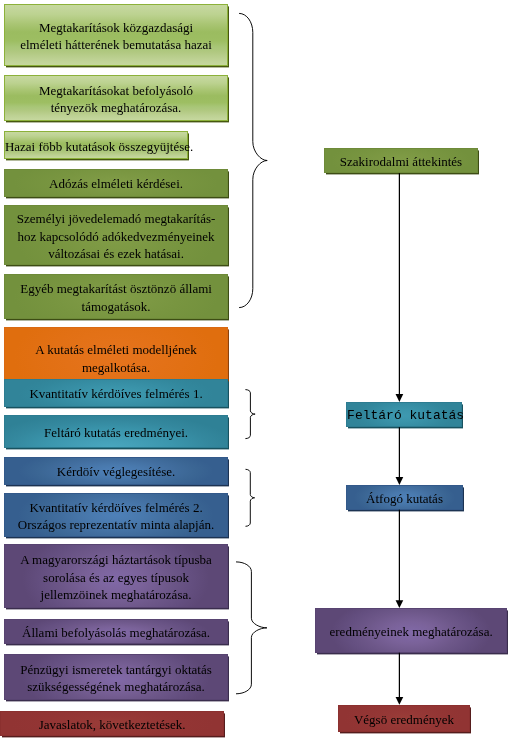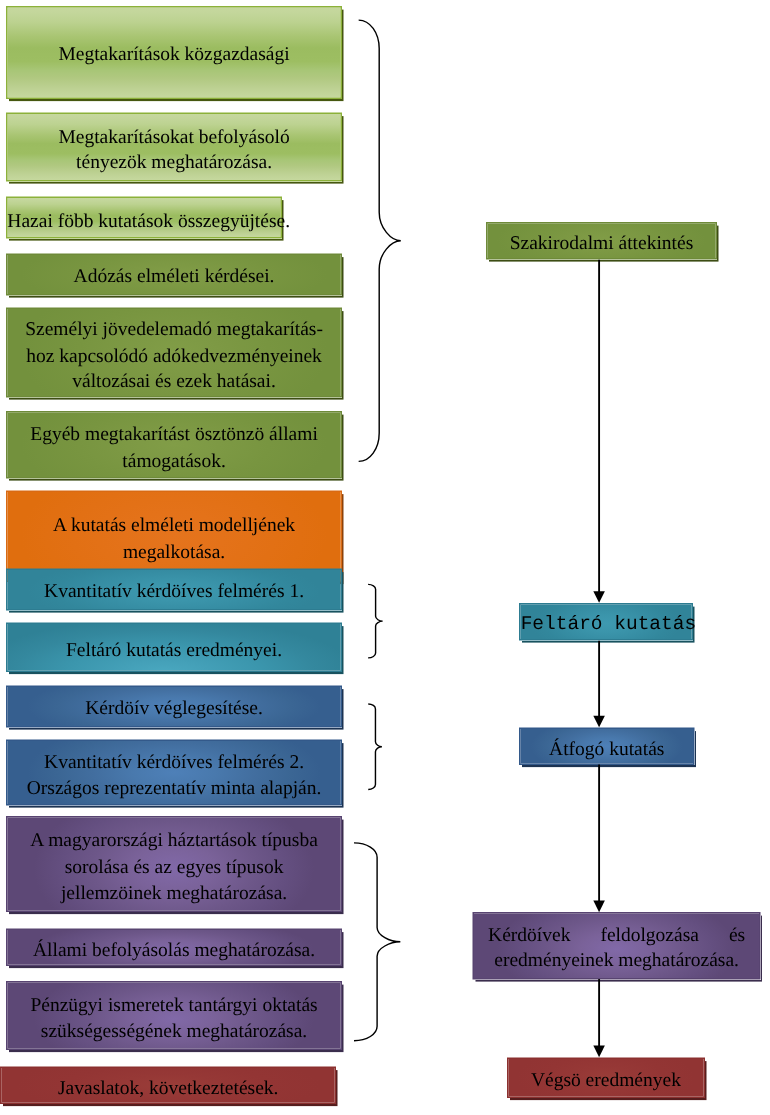--- a/index.html
+++ b/index.html
@@ -65,6 +65,7 @@
     <div class="node t-green-light" style="left: 3.9px; top: 4.2px; width: 224.3px; height: 61.8px;">
       <div style="width: 100%;">
         <span class="lbl">Megtakarítások közgazdasági</span>
+        <span class="lbl">elméleti hátterének bemutatása hazai</span>
       </div>
     </div>
     <div class="node t-green-light" style="left: 3.9px; top: 75.2px; width: 224.3px; height: 46px;">

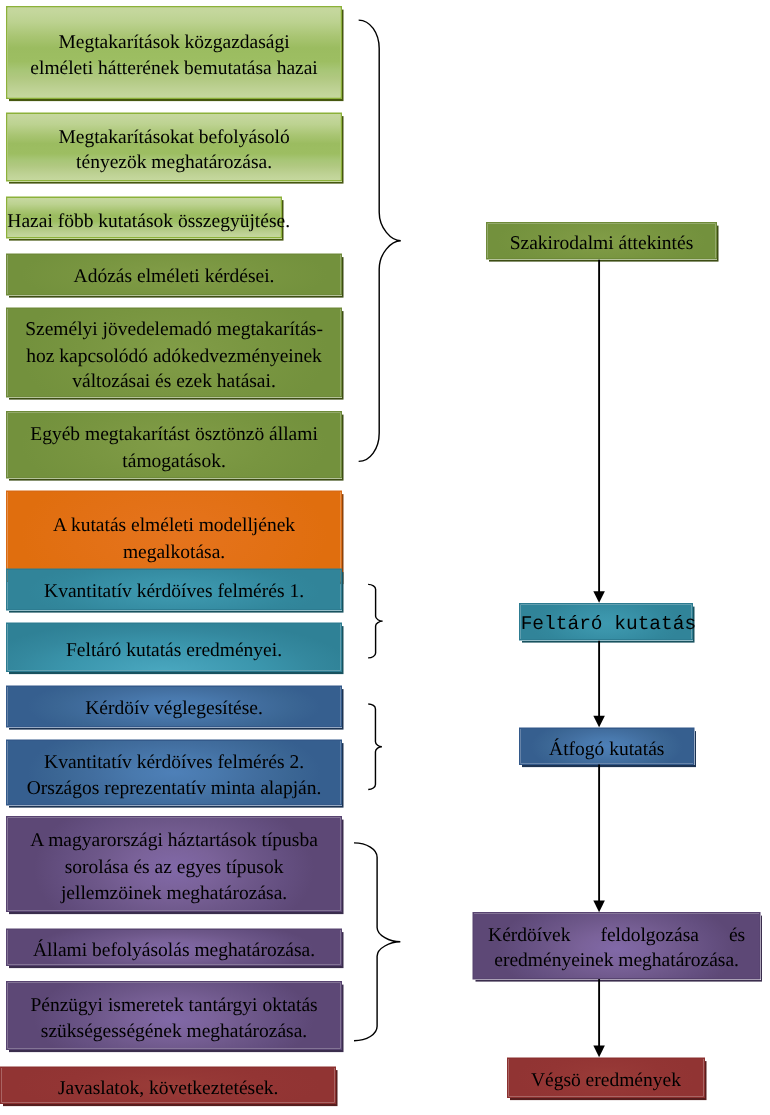--- a/index.html
+++ b/index.html
@@ -164,7 +164,6 @@
     </div>
     <div class="node t-purple" style="left: 315.1px; top: 608.1px; width: 191.7px; height: 44.6px; padding: 2px 9px 0px 9.3px;">
       <div style="width: 100%;">
-        <span class="lbl just">Kérdöívek feldolgozása és</span>
         <span class="lbl">eredményeinek meghatározása.</span>
       </div>
     </div>

